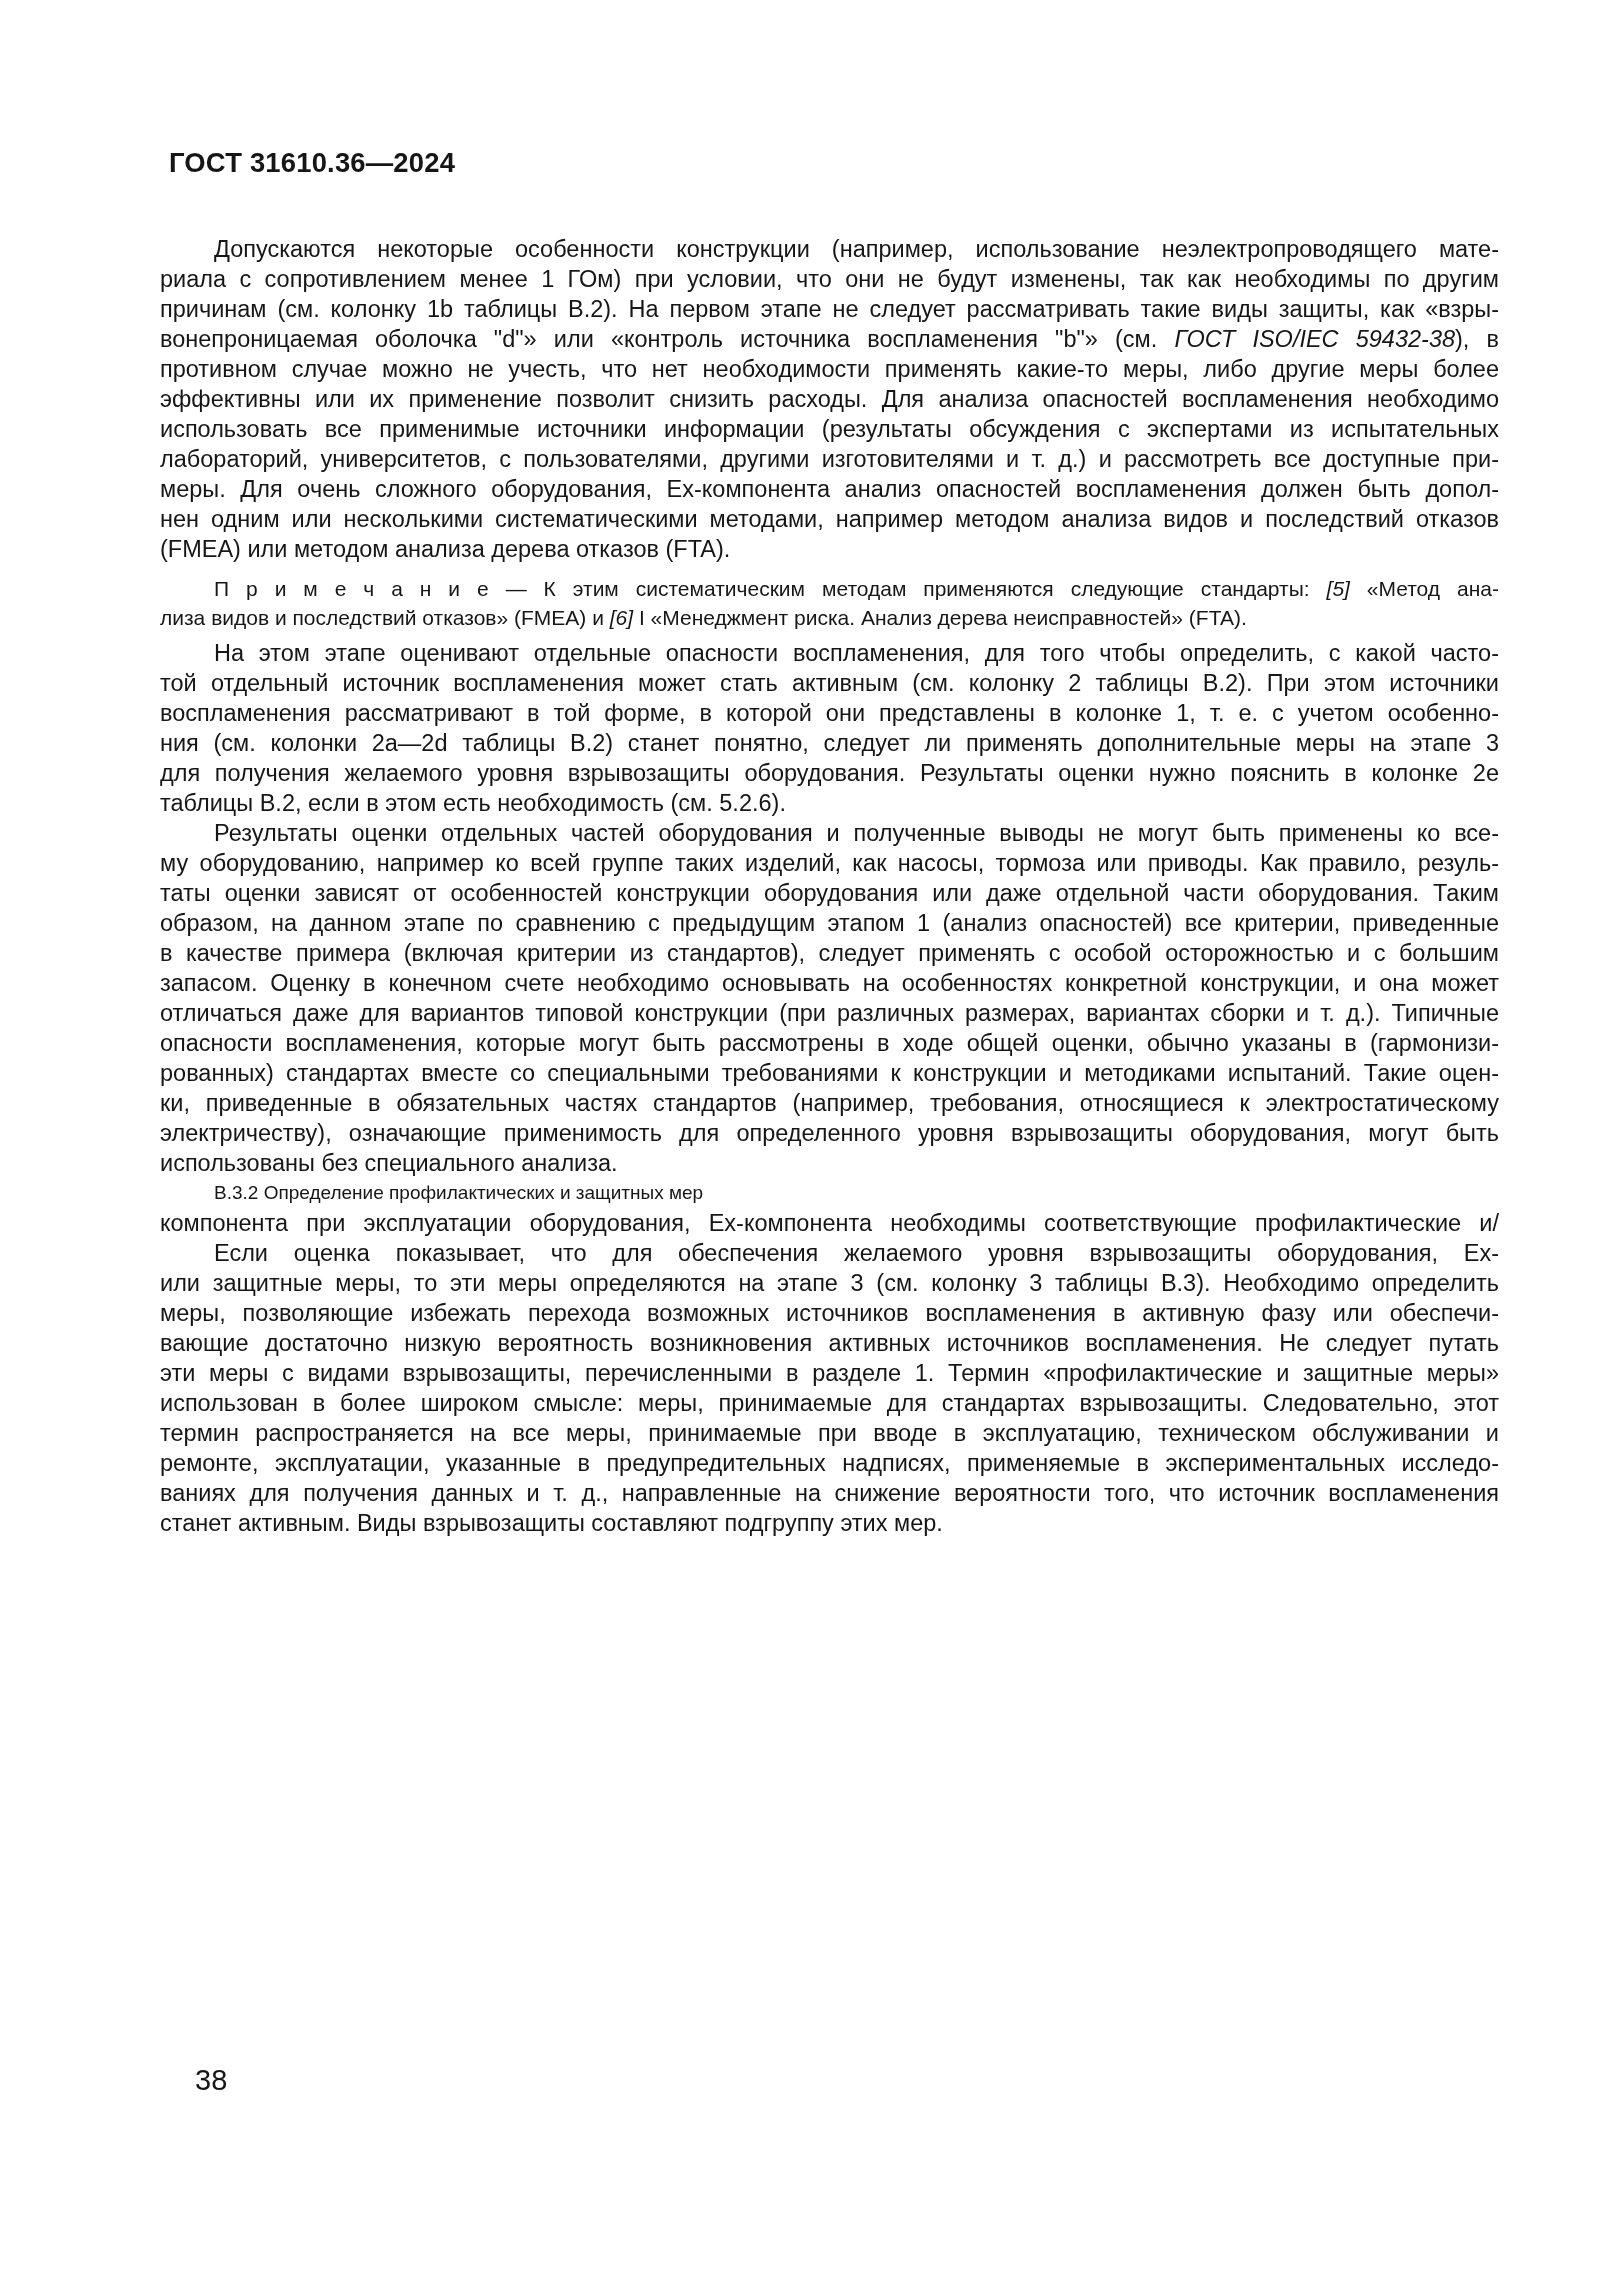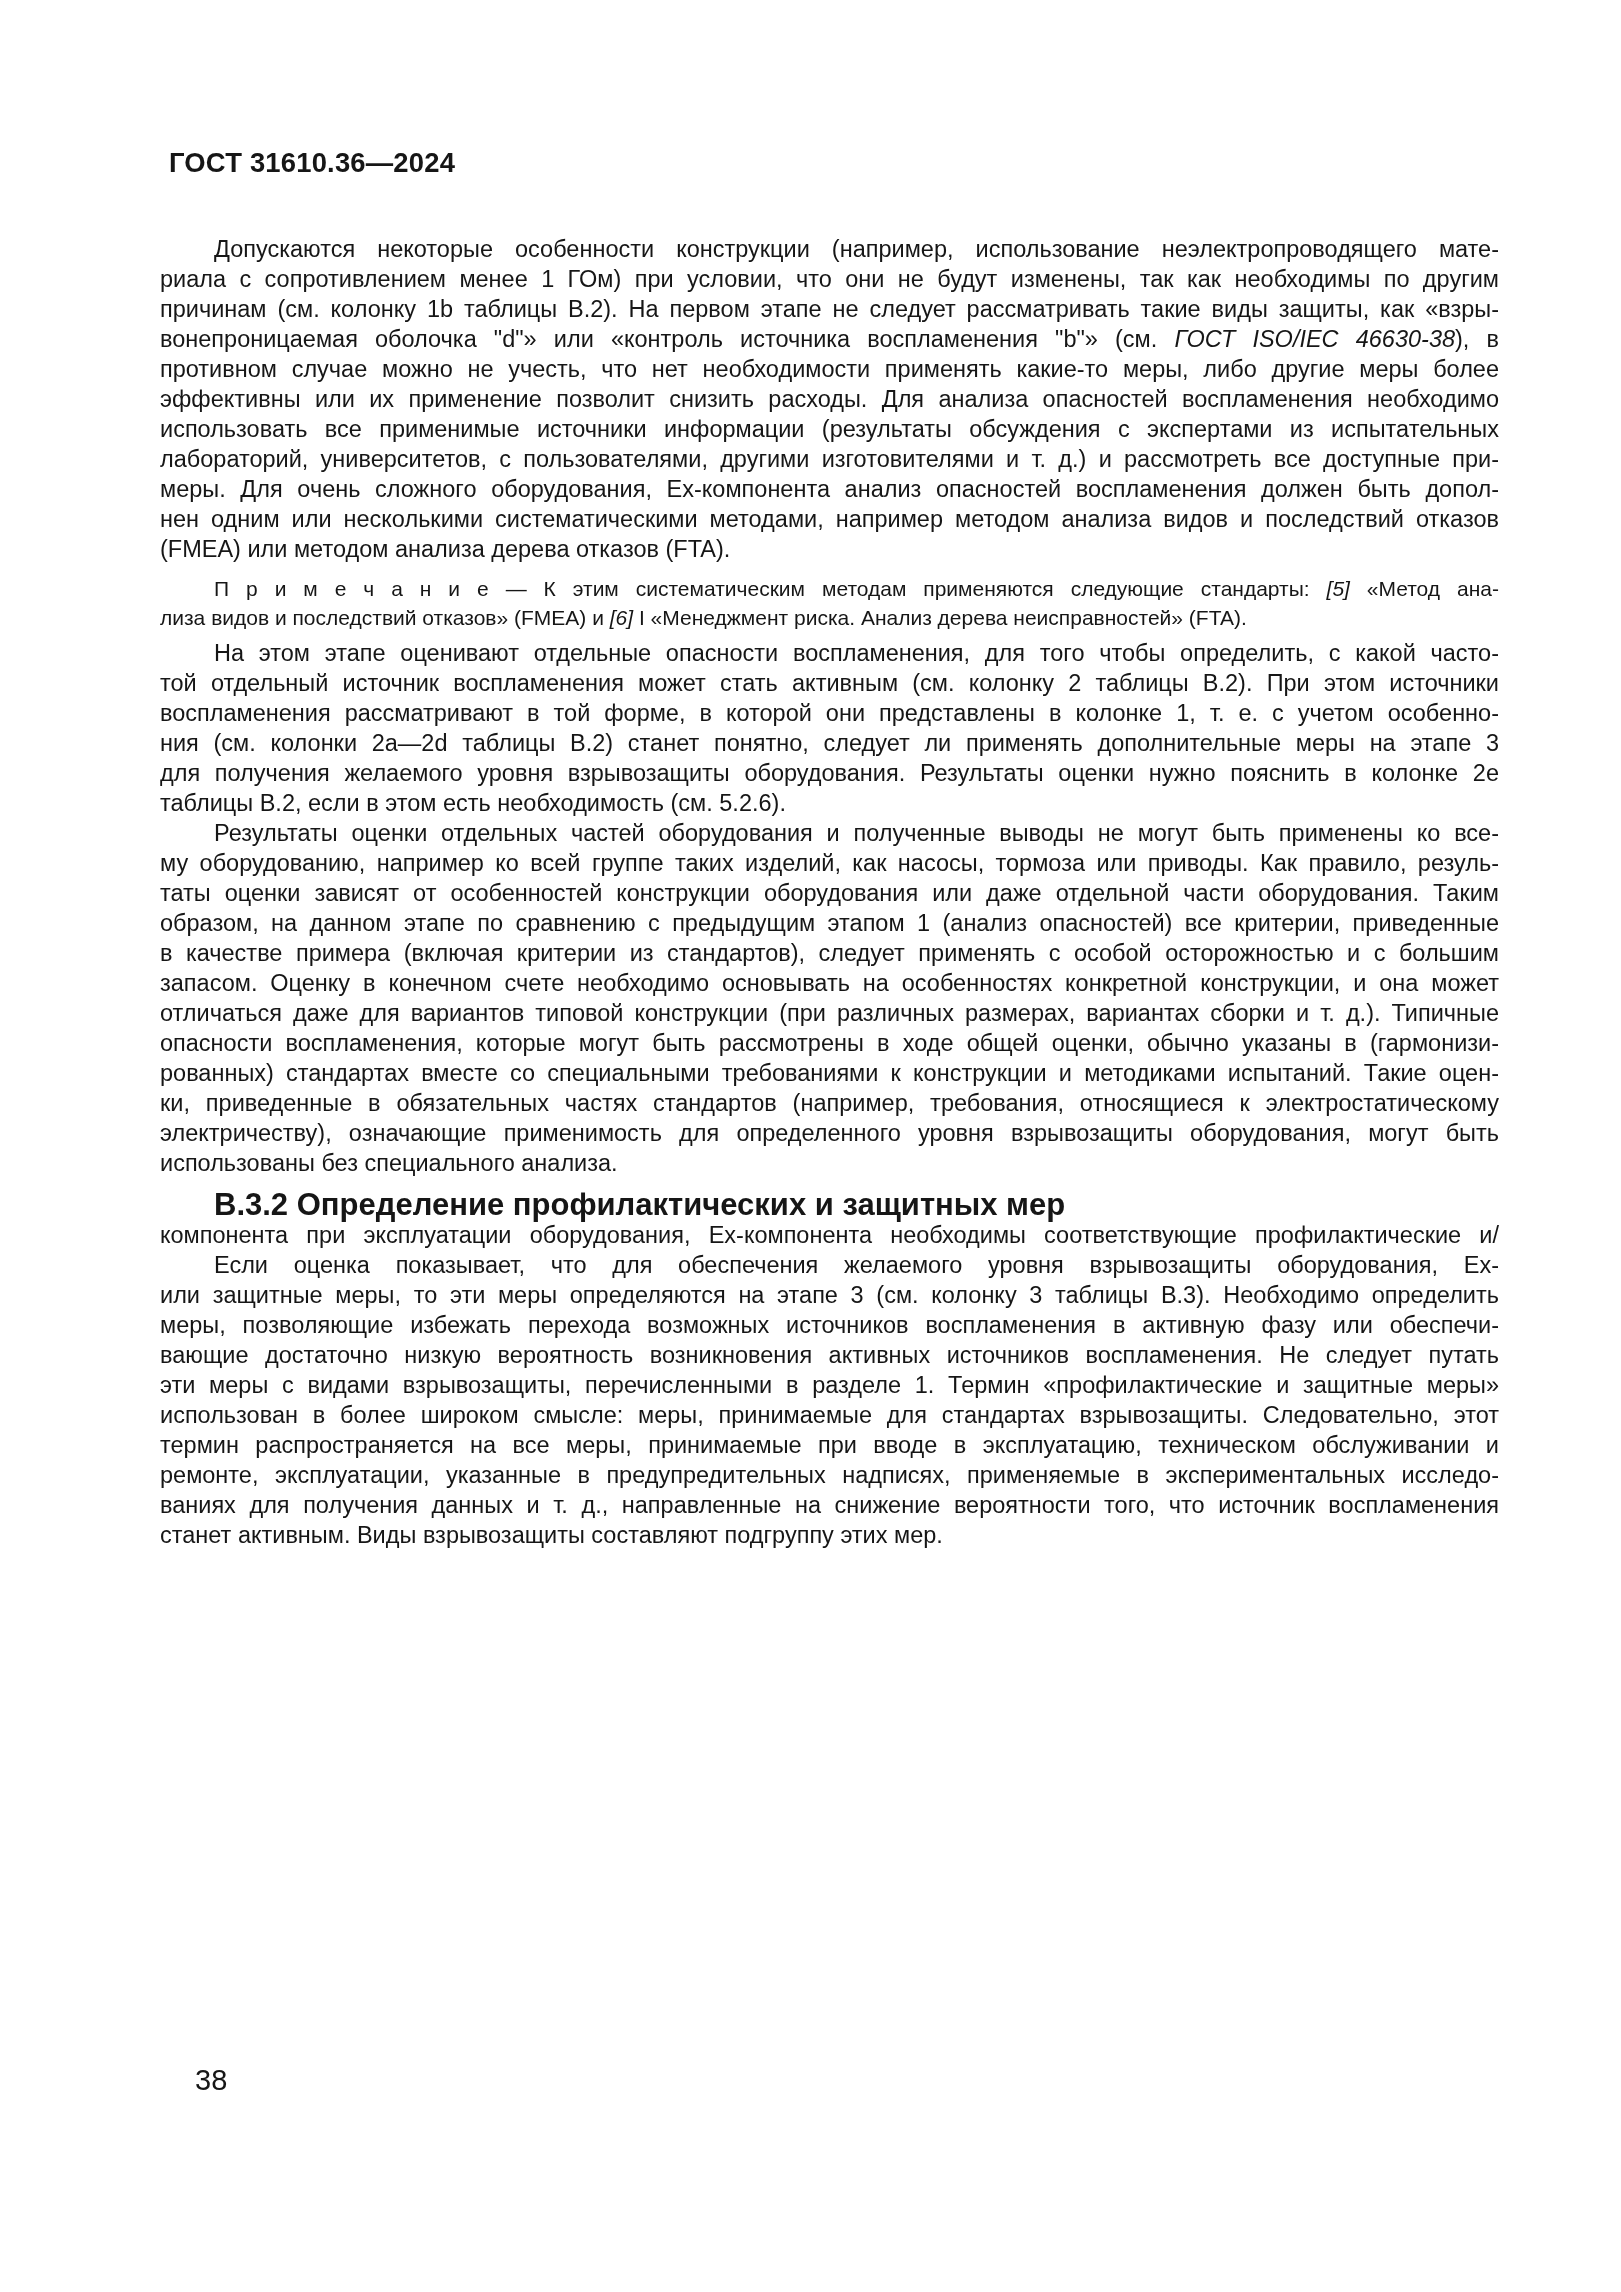--- a/index.html
+++ b/index.html
@@ -43,7 +43,7 @@
       <div class="line first"><span>Допускаются некоторые особенности конструкции (например, использование неэлектропроводящего мате-</span></div>
       <div class="line"><span>риала с сопротивлением менее 1 ГОм) при условии, что они не будут изменены, так как необходимы по другим</span></div>
       <div class="line"><span>причинам (см. колонку 1b таблицы В.2). На первом этапе не следует рассматривать такие виды защиты, как «взры-</span></div>
-      <div class="line"><span>вонепроницаемая оболочка "d"» или «контроль источника воспламенения "b"» (см. </span><span class="it">ГОСТ ISO/IEC 46630-38</span><span>), в</span></div>
+      <div class="line"><span>вонепроницаемая оболочка "d"» или «контроль источника воспламенения "b"» (см. </span><span class="it">ГОСТ ISO/IEC 59432-38</span><span>), в</span></div>
       <div class="line"><span>противном случае можно не учесть, что нет необходимости применять какие-то меры, либо другие меры более</span></div>
       <div class="line"><span>эффективны или их применение позволит снизить расходы. Для анализа опасностей воспламенения необходимо</span></div>
       <div class="line"><span>использовать все применимые источники информации (результаты обсуждения с экспертами из испытательных</span></div>

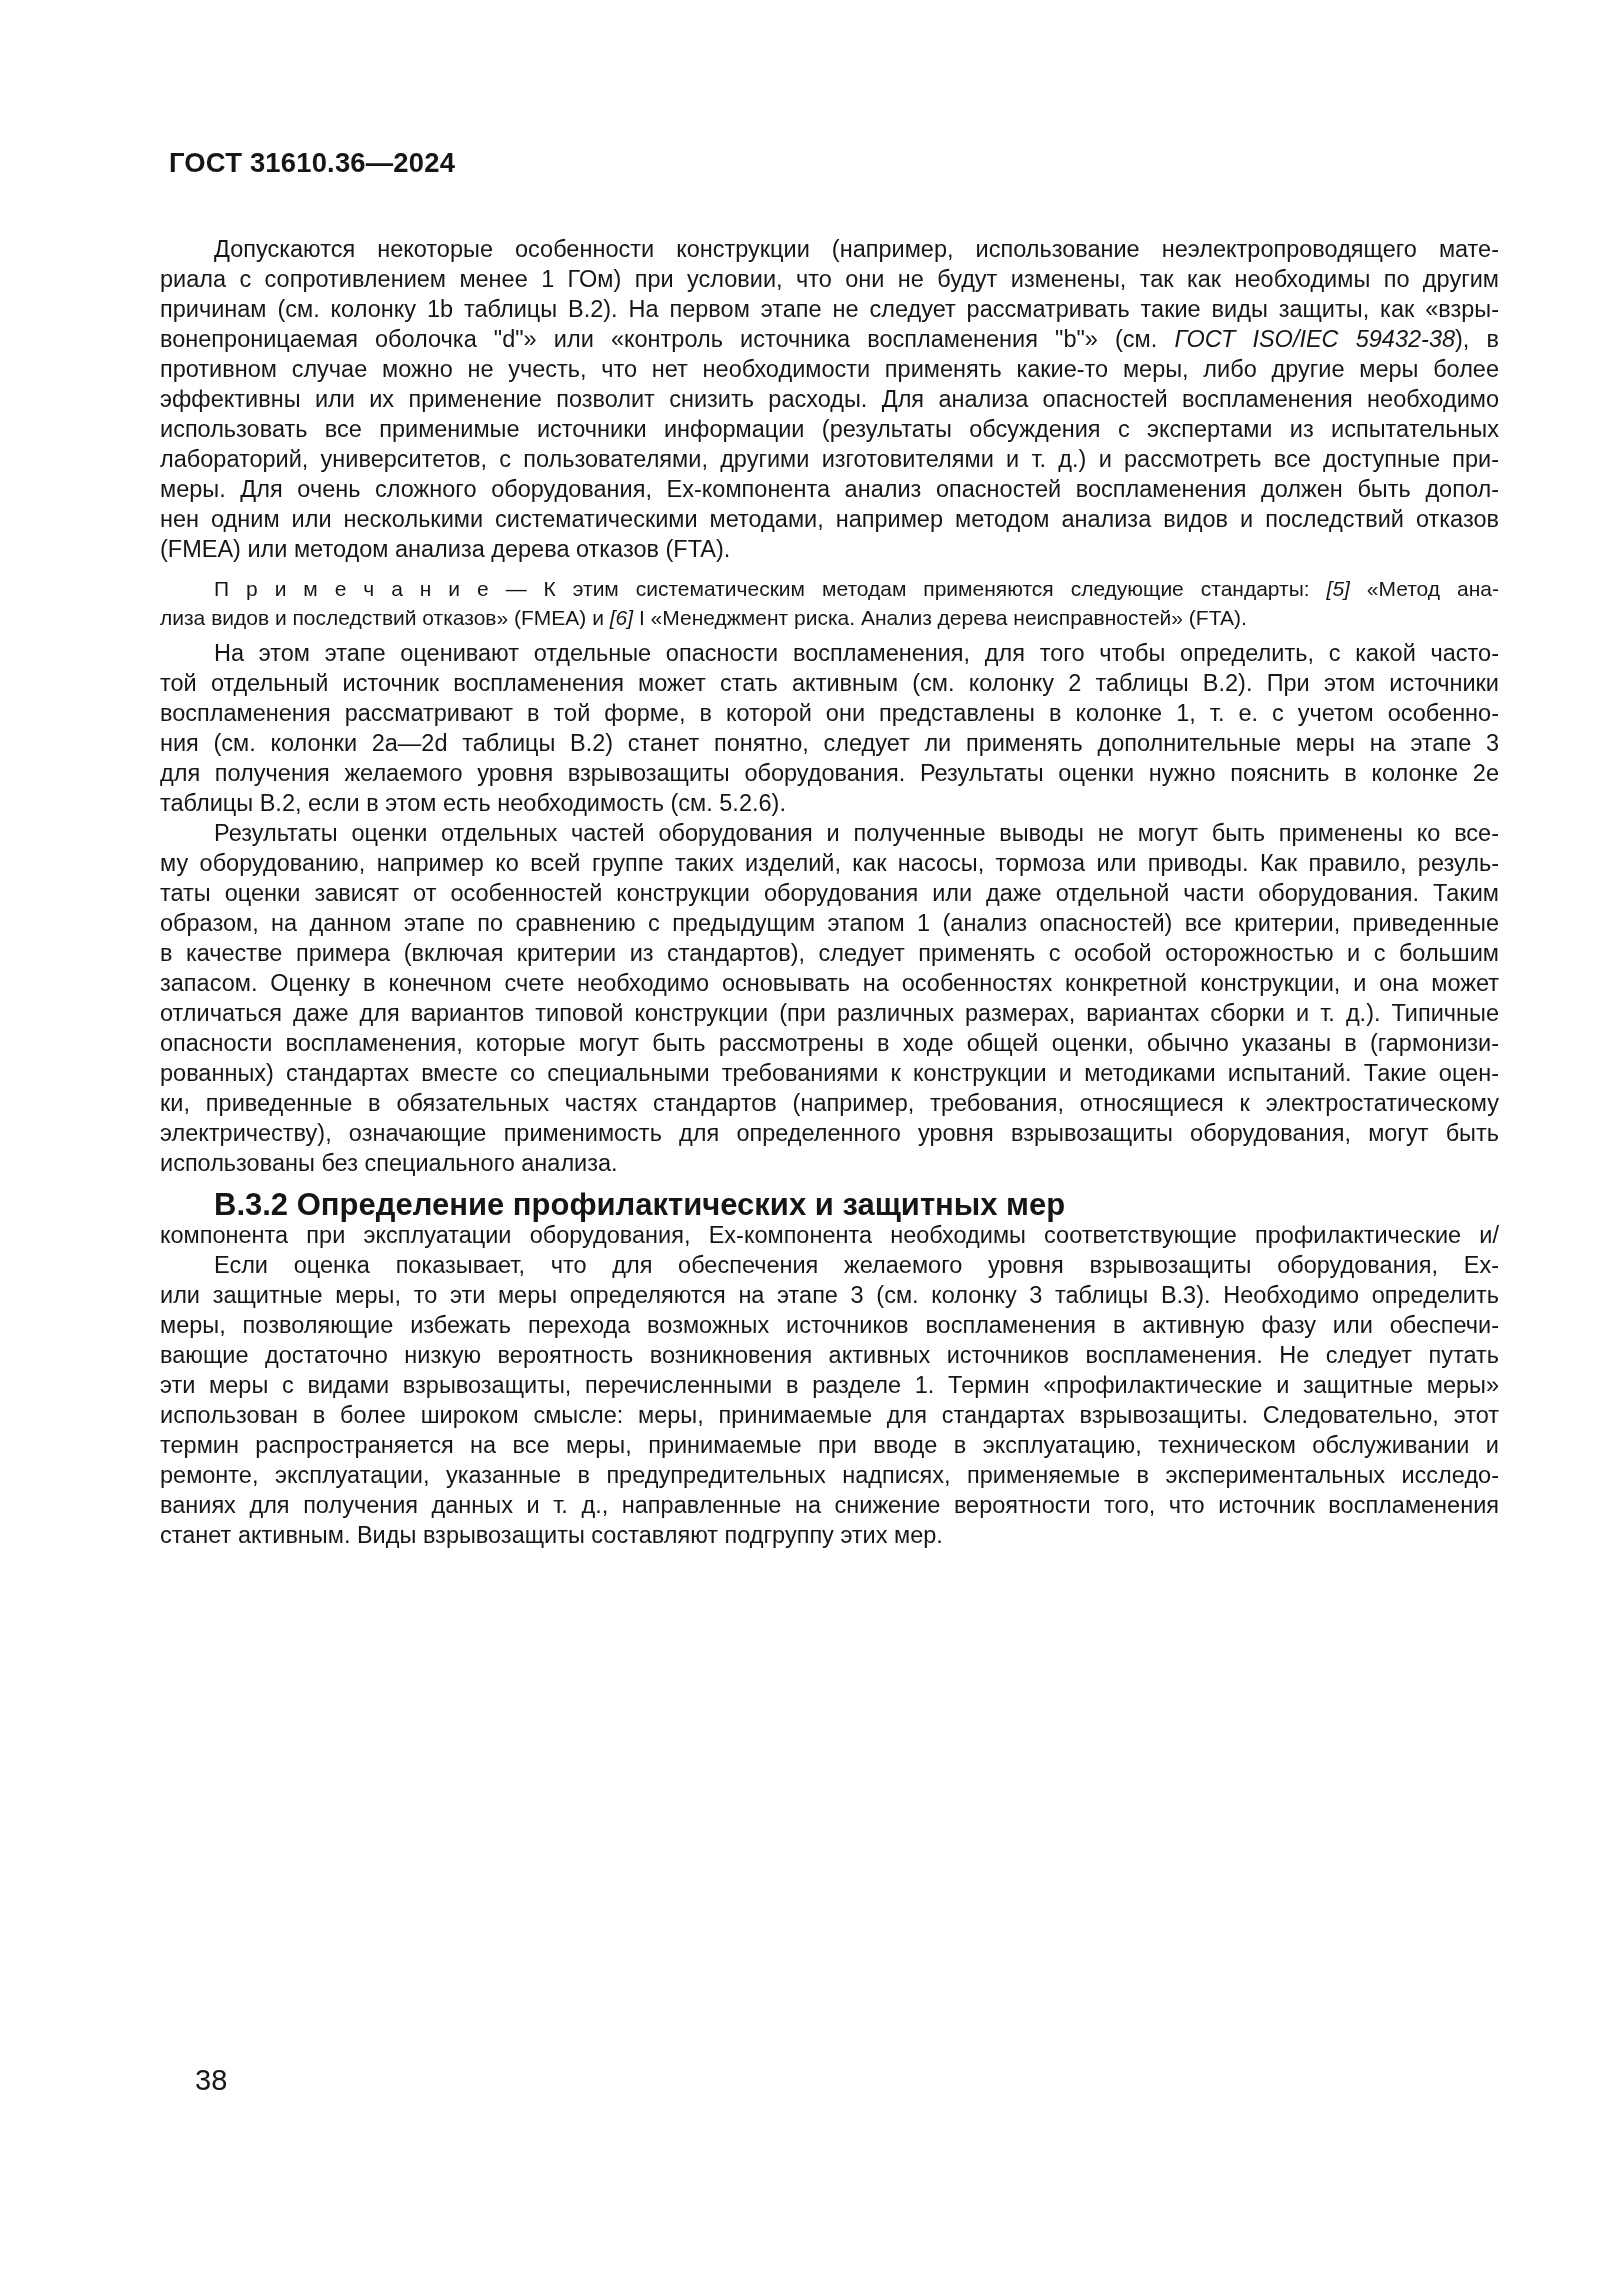--- a/index.html
+++ b/index.html
@@ -20,9 +20,8 @@
   .body-text { font-size: 23.5px; line-height: 30px; }
   .note-text { font-size: 21px; line-height: 29px; margin-top: 9.8px; margin-bottom: 6px; }
   .heading {
-    font-size: 31px; line-height: 30px; font-weight: bold;
+    font-size: 19px; line-height: 30px; font-weight: normal;
     text-indent: 54px;
-    margin-top: 12px;
   }
   .line { text-align: justify; text-align-last: justify; white-space: normal; }
   .line.last { text-align-last: left; }

